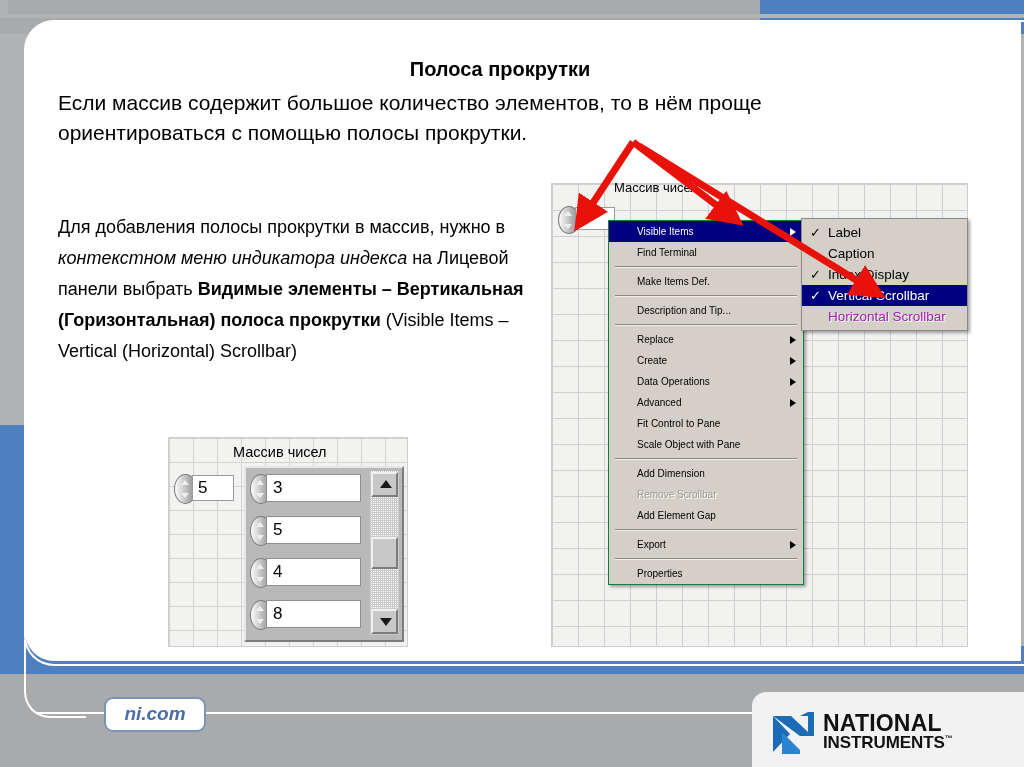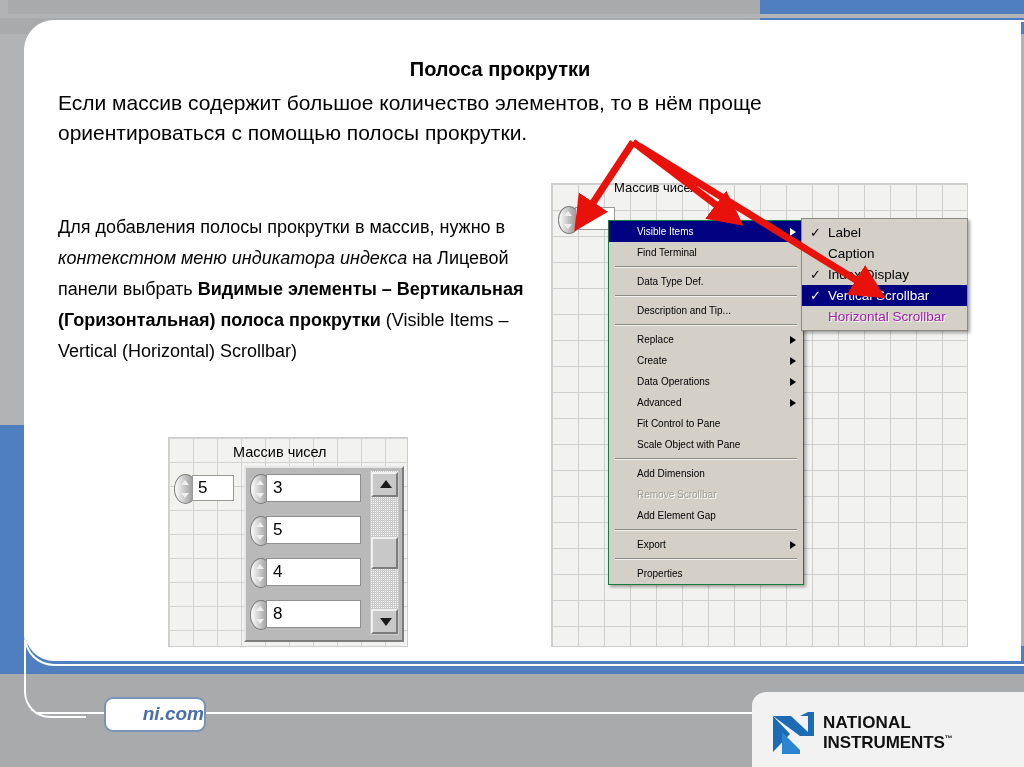--- a/index.html
+++ b/index.html
@@ -262,7 +262,7 @@
     <div class="mi hl"><span>Visible Items</span><span class="arrow"></span></div>
     <div class="mi"><span>Find Terminal</span></div>
     <div class="sep"></div>
-    <div class="mi"><span>Data Type Def.</span></div>
+    <div class="mi"><span>Make Items Def.</span></div>
     <div class="sep"></div>
     <div class="mi"><span>Description and Tip...</span></div>
     <div class="sep"></div>

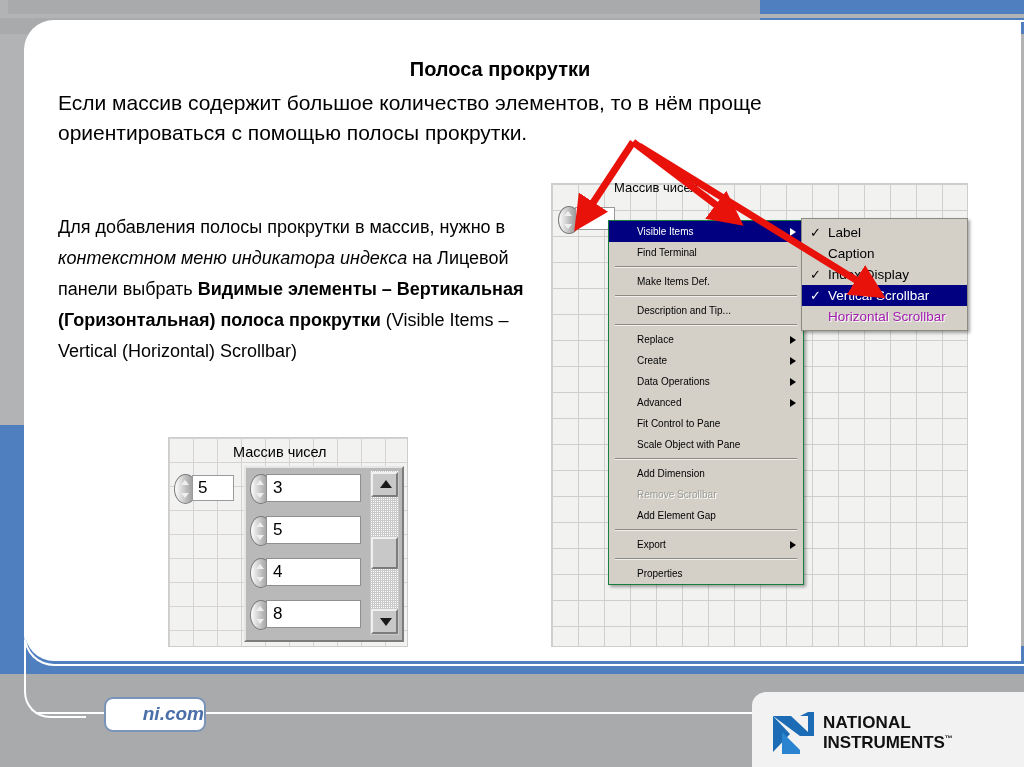--- a/index.html
+++ b/index.html
@@ -207,7 +207,7 @@
     position:absolute;left:104px;top:697px;width:98px;height:31px;
     background:#fff;border:2px solid #7a93b8;border-radius:9px;
     font-size:19px;font-style:italic;font-weight:bold;color:#4a6ea8;
-    text-align:right;line-height:29px;
+    text-align:center;line-height:29px;
   }
   .ni-logo-panel{
     position:absolute;left:752px;top:692px;width:272px;height:75px;

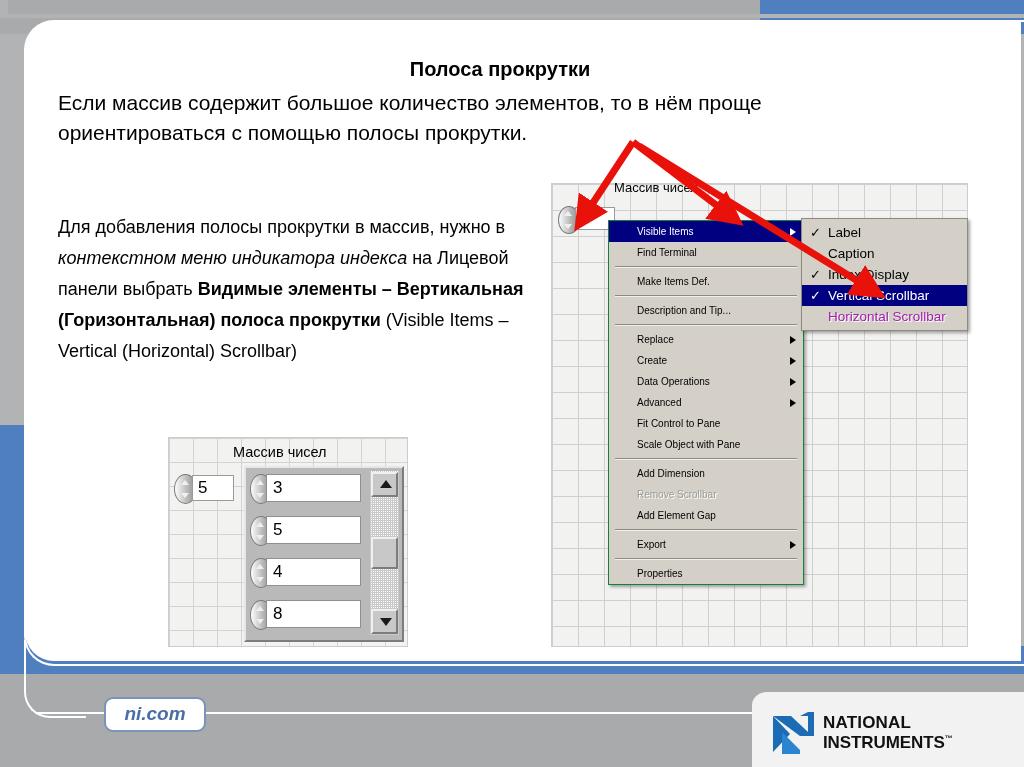--- a/index.html
+++ b/index.html
@@ -215,7 +215,7 @@
   }
   .ni-logo-row{position:absolute;left:18px;top:18px;display:flex;align-items:center;}
   .ni-words{margin-left:9px;font-weight:bold;line-height:16px;color:#111;}
-  .ni-words .l1{font-size:17px;letter-spacing:.2px;}
+  .ni-words .l1{font-size:23px;letter-spacing:.2px;}
   .ni-words .l2{font-size:17px;letter-spacing:-.1px;}
   .ni-tm{font-size:8px;vertical-align:super;}
 </style>

